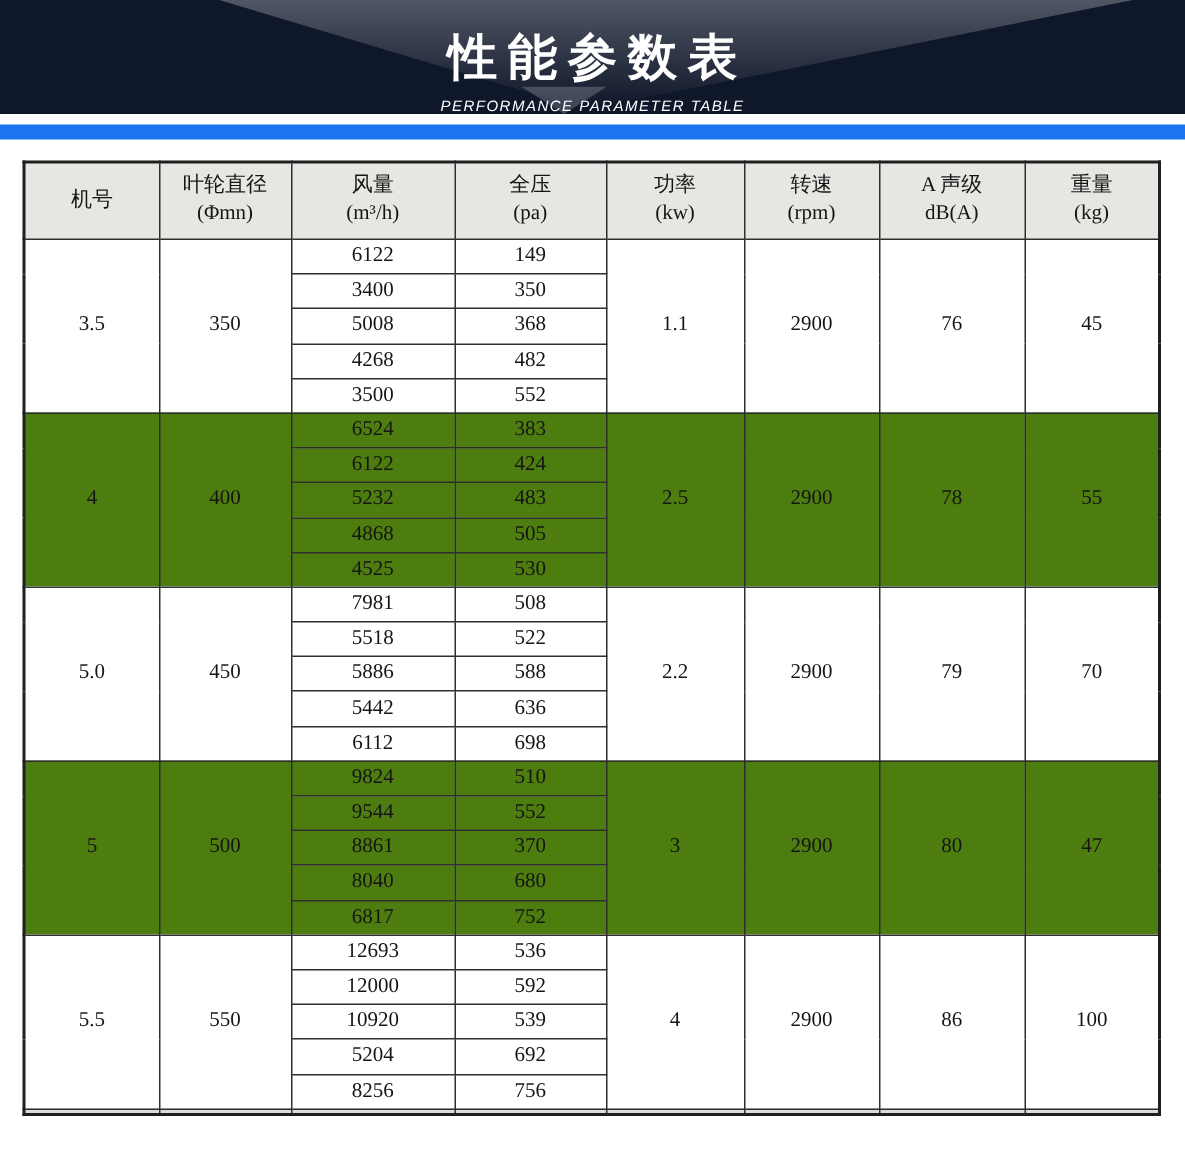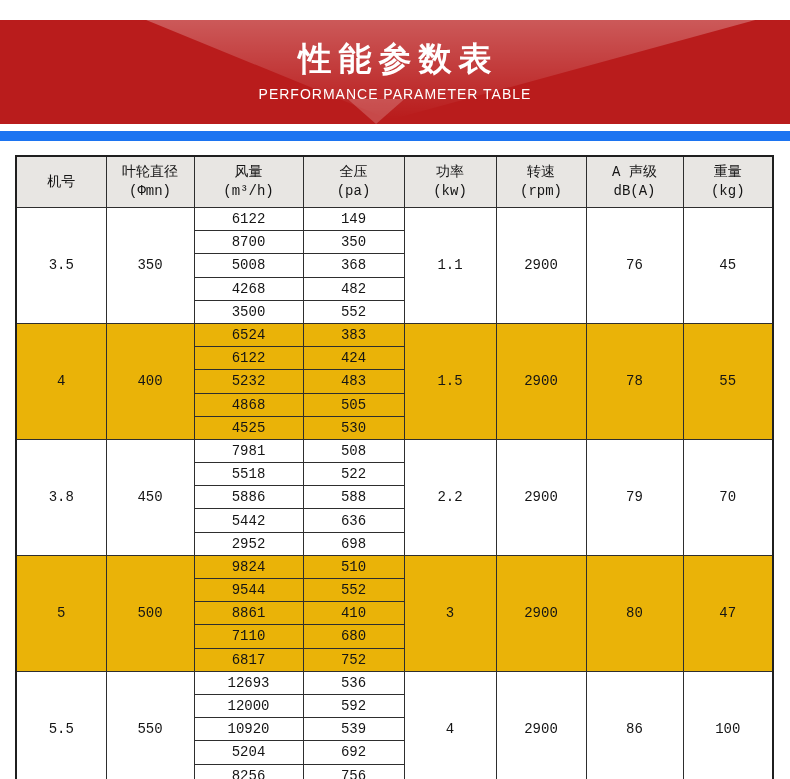--- a/index.html
+++ b/index.html
@@ -9,7 +9,7 @@
   }
   
   .banner{
-    position:relative;margin-top:20px;height:104px;background:#b91c1c;overflow:hidden;
+    position:relative;margin-top:0;height:76px;background:#0f172a;overflow:hidden;
   }
   .banner .shape-main{
     position:absolute;inset:0;

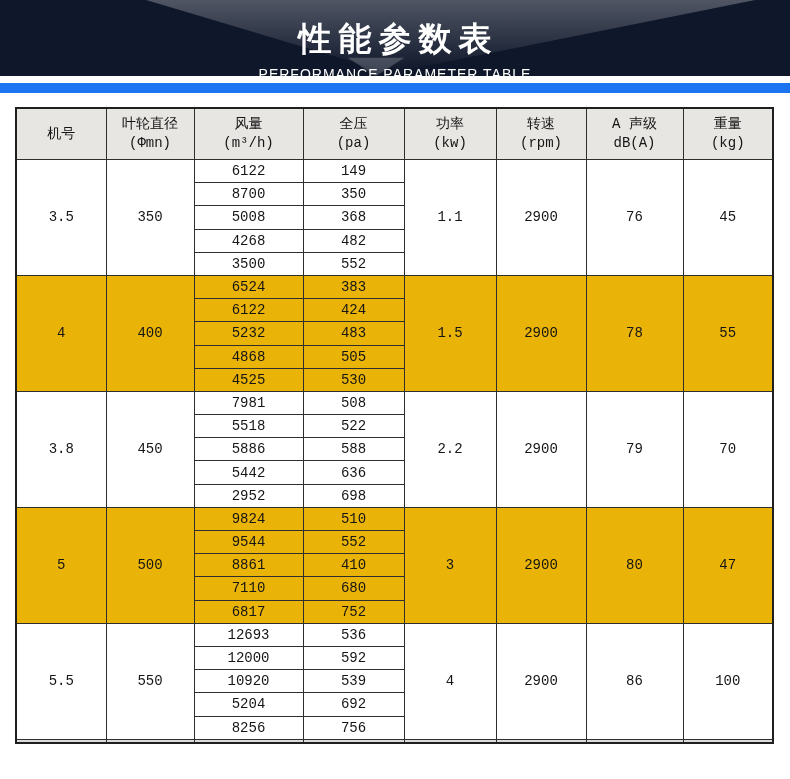--- a/index.html
+++ b/index.html
@@ -27,8 +27,9 @@
     letter-spacing:7px;text-indent:7px;line-height:1.1;
   }
   .banner-subtitle{
-    margin-top:9px;font-size:14px;letter-spacing:1px;
+    margin-top:9px;font-size:10px;letter-spacing:1px;
     font-family:"Liberation Sans","DejaVu Sans",sans-serif;
+    font-style:italic;
   }
   
   .accent-strip{margin-top:7px;height:10px;background:#1c74f1;}

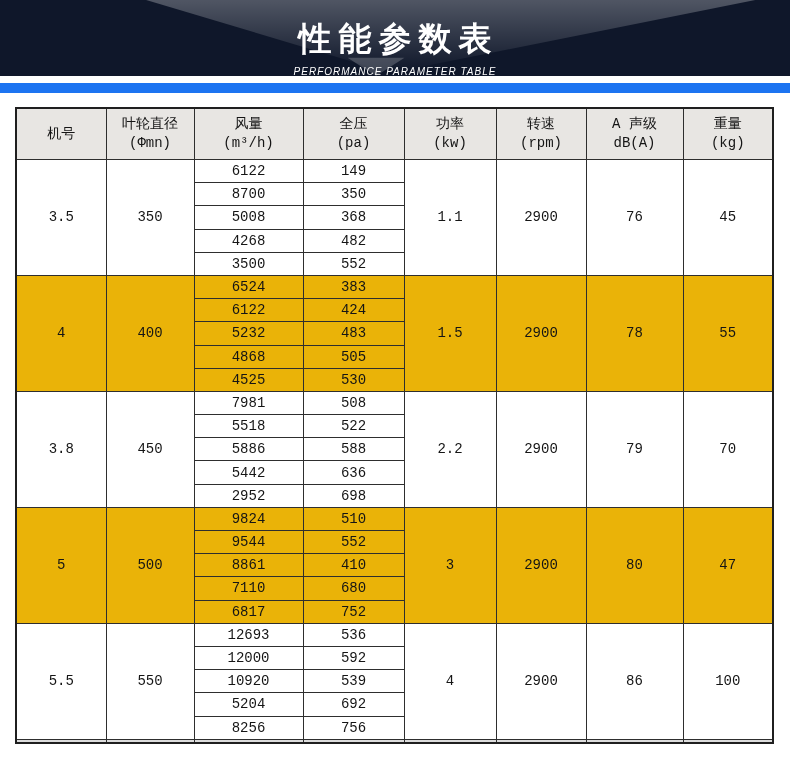--- a/index.html
+++ b/index.html
@@ -34,7 +34,7 @@
   
   .accent-strip{margin-top:7px;height:10px;background:#1c74f1;}
   
-  .tbl-wrap{margin:14px 0 16px 15px;font-family:Liberation Mono, monospace;}
+  .tbl-wrap{margin:14px 0 16px 15px;}
   table{
     border-collapse:collapse;table-layout:fixed;width:757px;
     border:2px solid #1f1f1f;

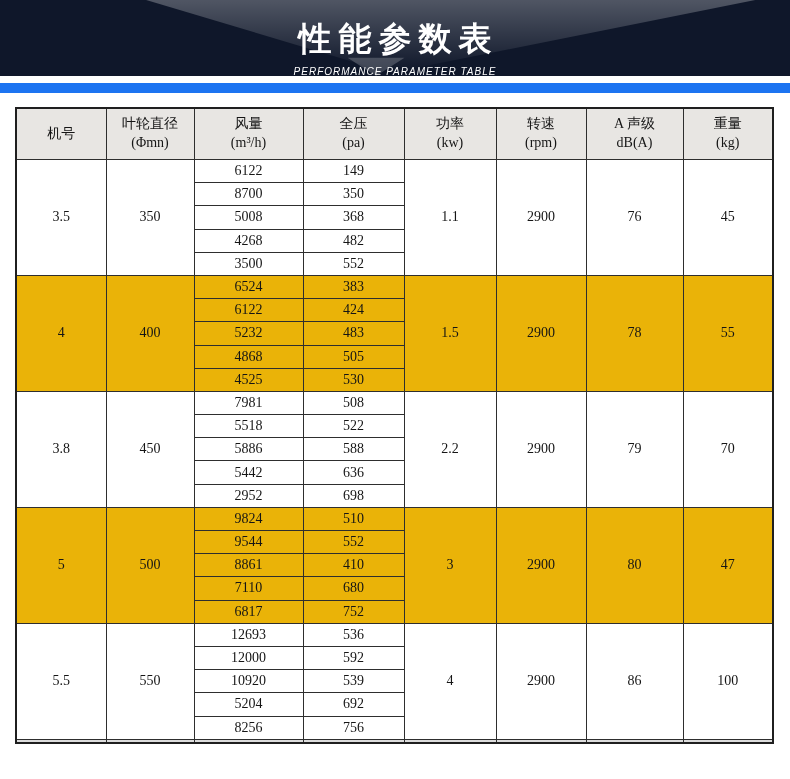--- a/index.html
+++ b/index.html
@@ -123,7 +123,7 @@
           <td rowspan="5">45</td>
         </tr>
         <tr>
-          <td>8700</td>
+          <td>3400</td>
           <td>350</td>
         </tr>
         <tr>

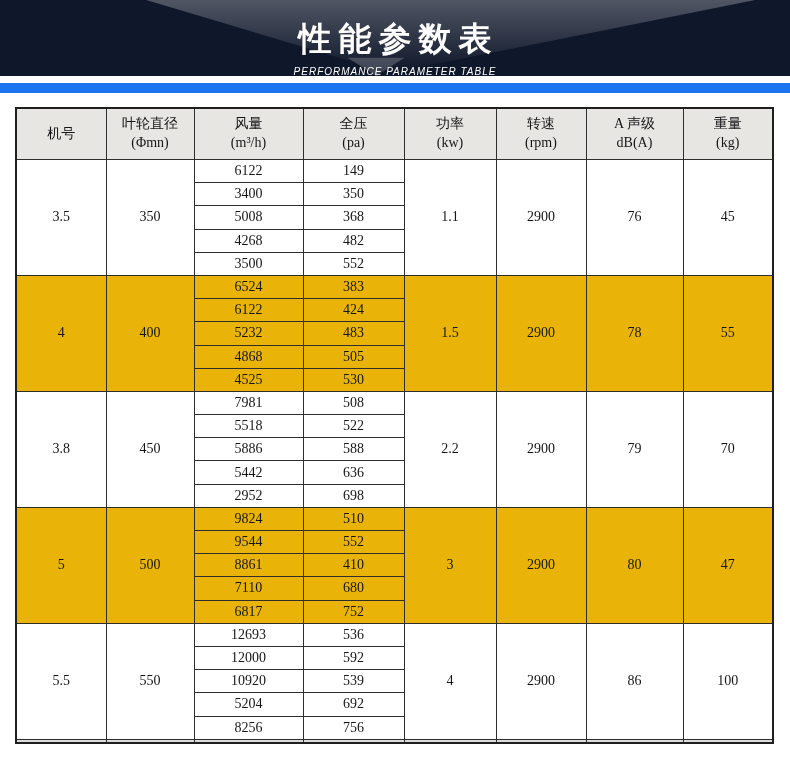--- a/index.html
+++ b/index.html
@@ -47,7 +47,7 @@
     height:50px;background:#e8e6e3;line-height:1.35;font-size:14px;
   }
   tbody td{height:22.2px;}
-  tr.shaded td{background:#eab308;}
+  tr.shaded td{background:#4d7c0f;}
   tr.partial td{height:2px;background:#dcdcdc;border-bottom:none;}
 </style>
 </head>

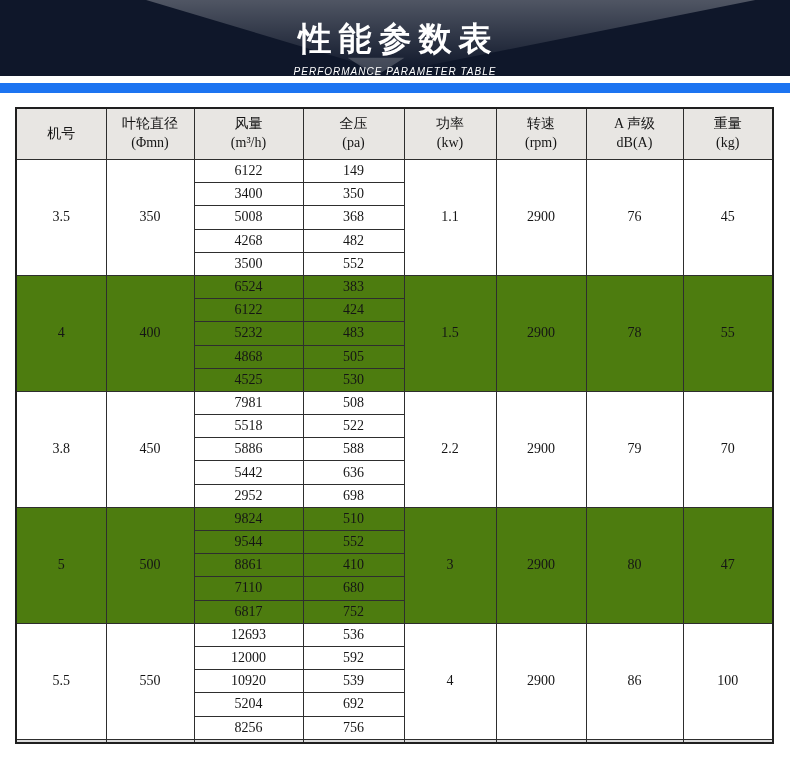--- a/index.html
+++ b/index.html
@@ -143,7 +143,7 @@
           <td rowspan="5">400</td>
           <td>6524</td>
           <td>383</td>
-          <td rowspan="5">1.5</td>
+          <td rowspan="5">2.5</td>
           <td rowspan="5">2900</td>
           <td rowspan="5">78</td>
           <td rowspan="5">55</td>

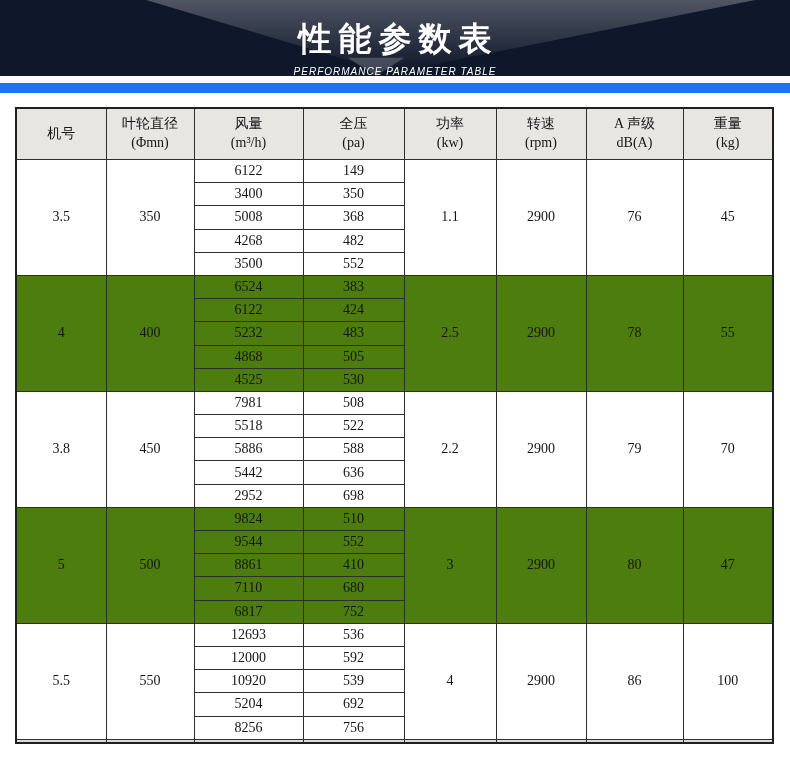--- a/index.html
+++ b/index.html
@@ -165,7 +165,7 @@
           <td>530</td>
         </tr>
         <tr>
-          <td rowspan="5">3.8</td>
+          <td rowspan="5">5.0</td>
           <td rowspan="5">450</td>
           <td>7981</td>
           <td>508</td>

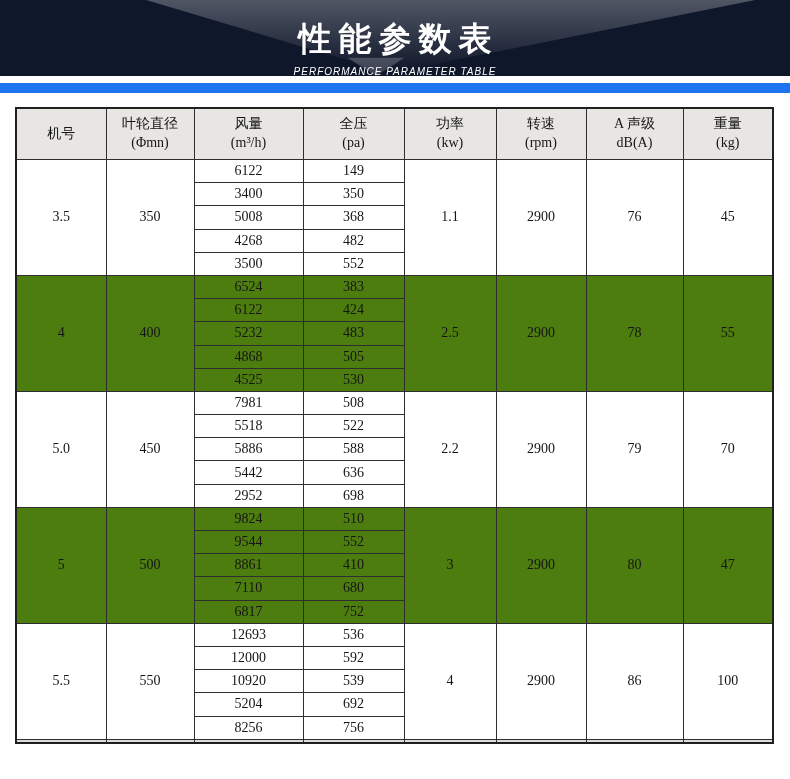--- a/index.html
+++ b/index.html
@@ -187,7 +187,7 @@
           <td>636</td>
         </tr>
         <tr>
-          <td>2952</td>
+          <td>6112</td>
           <td>698</td>
         </tr>
         <tr class="shaded">

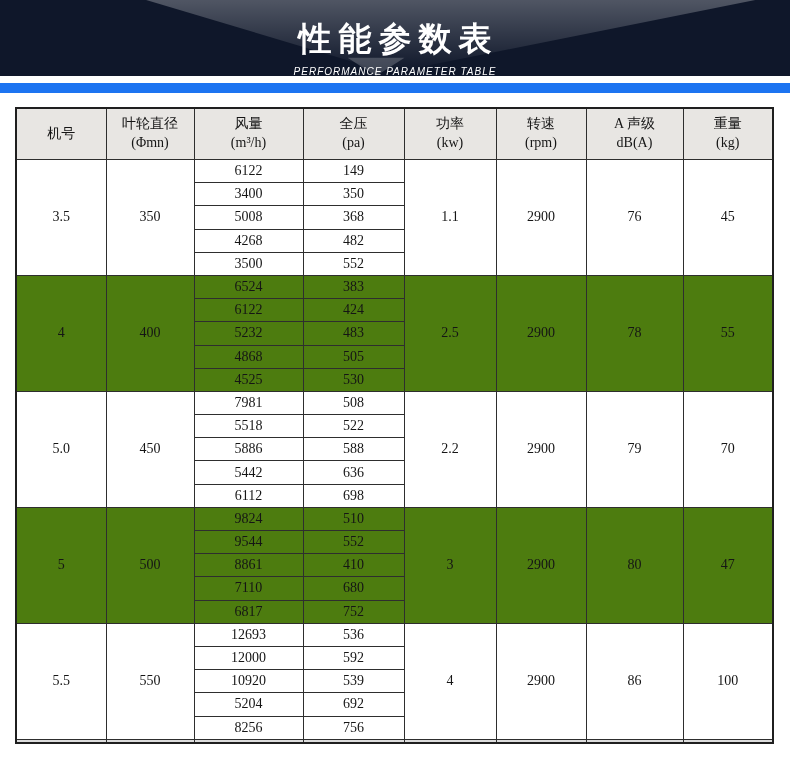--- a/index.html
+++ b/index.html
@@ -206,7 +206,7 @@
         </tr>
         <tr class="shaded">
           <td>8861</td>
-          <td>410</td>
+          <td>370</td>
         </tr>
         <tr class="shaded">
           <td>7110</td>

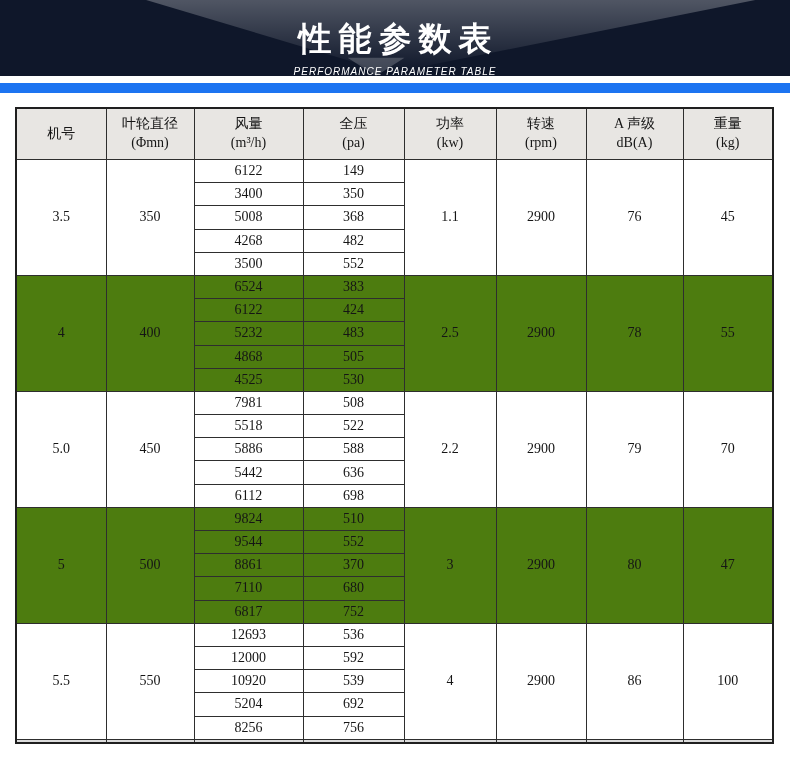--- a/index.html
+++ b/index.html
@@ -209,7 +209,7 @@
           <td>370</td>
         </tr>
         <tr class="shaded">
-          <td>7110</td>
+          <td>8040</td>
           <td>680</td>
         </tr>
         <tr class="shaded">

